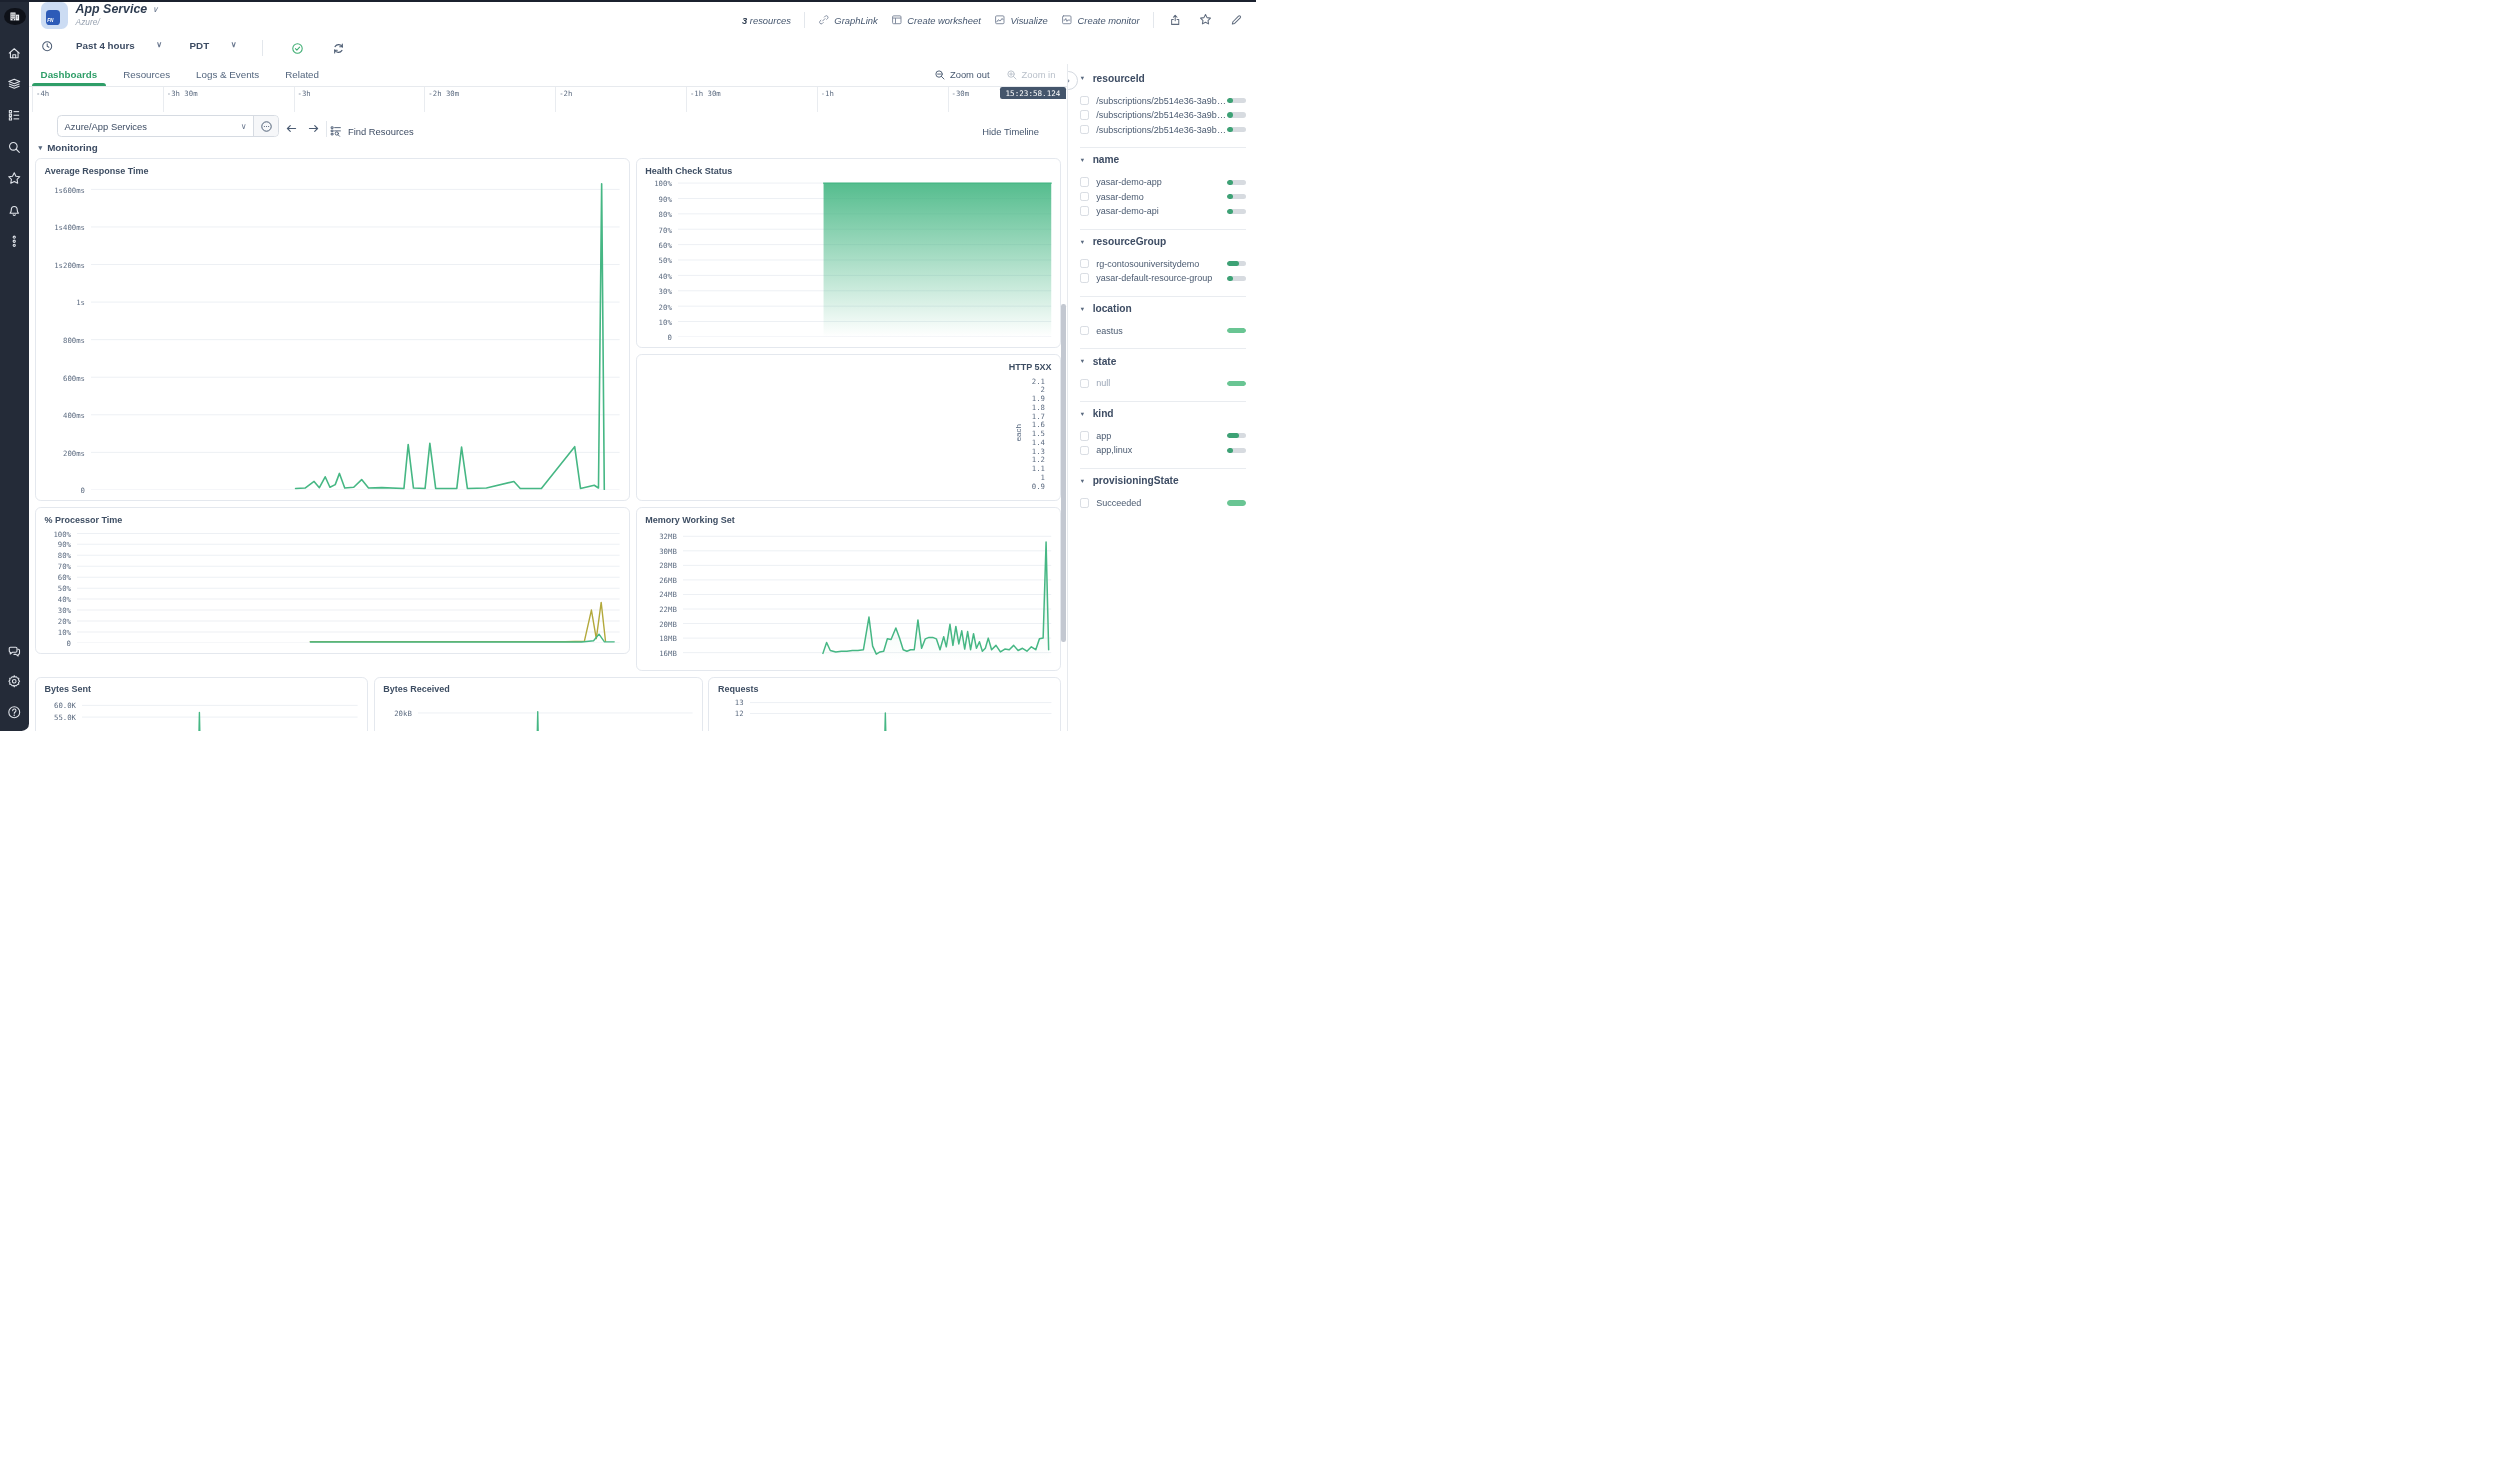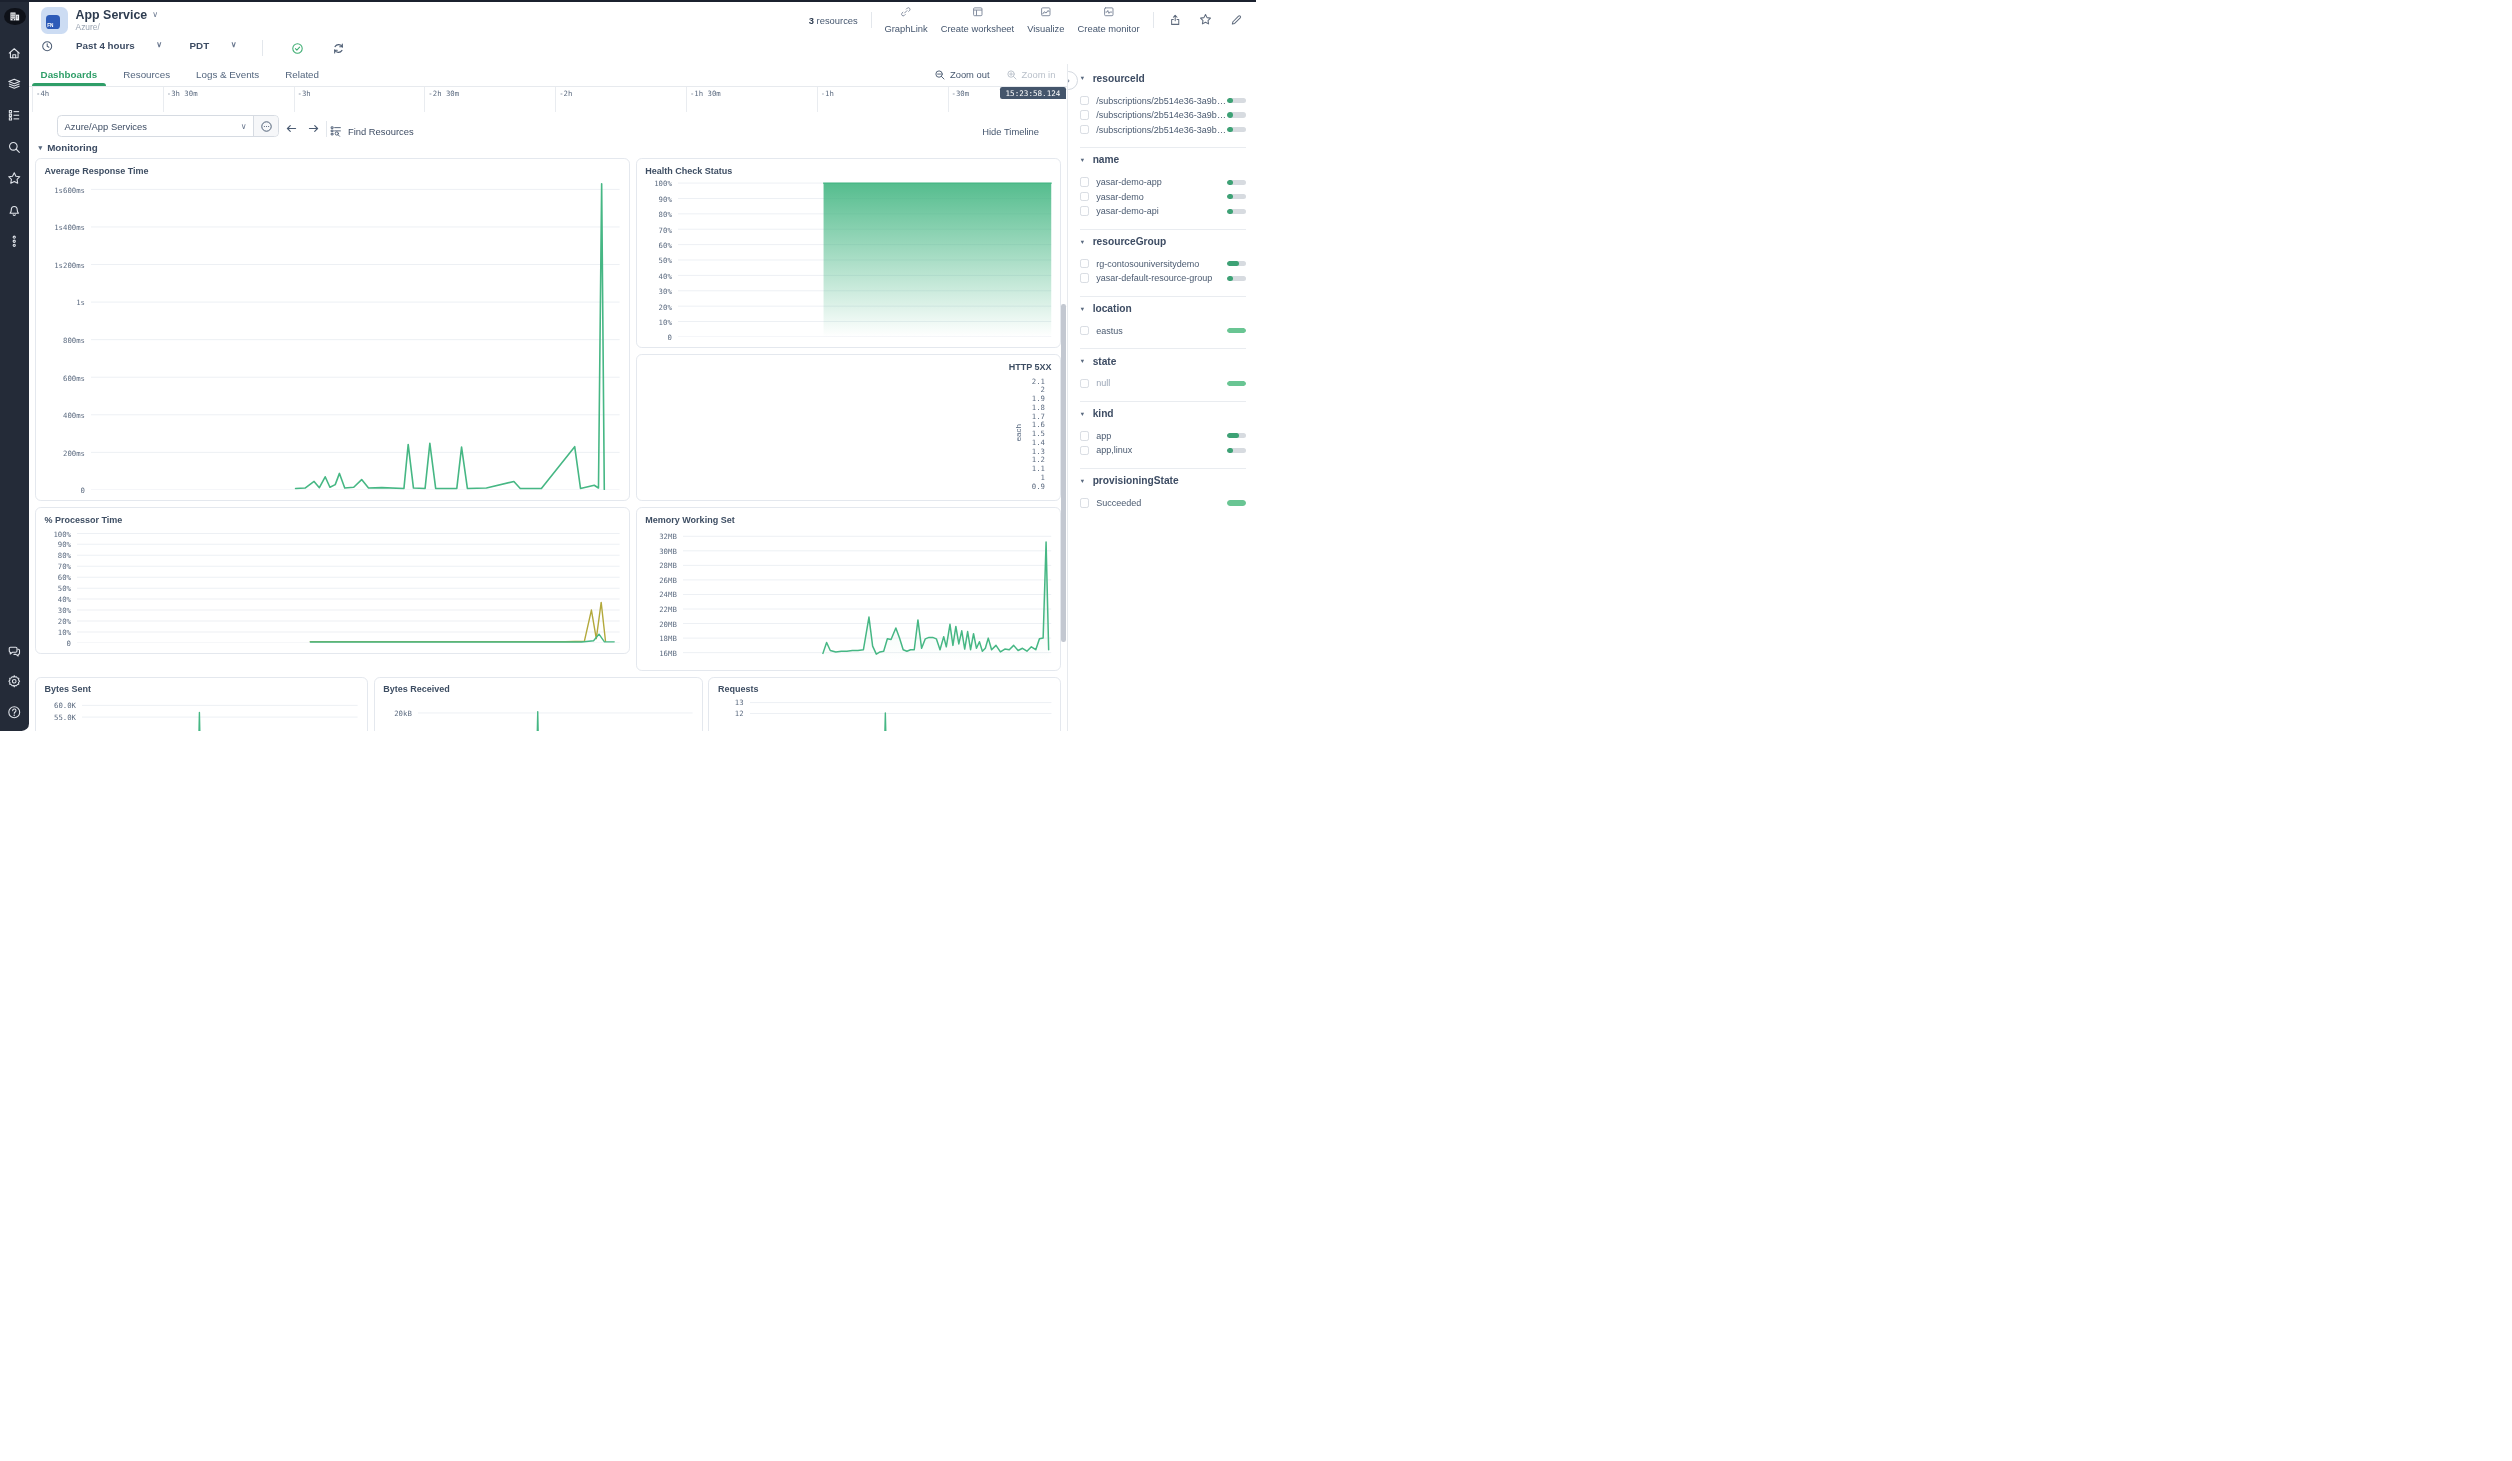--- a/index.html
+++ b/index.html
@@ -21,7 +21,7 @@
   
   .main-col { flex:1; display:flex; flex-direction:column; min-width:0; }
 
-  .app-header { height:36px; display:flex; align-items:center; padding:0 11.6px; gap:8px; flex:none; }
+  .app-header { height:36px; display:flex; padding:0 11.6px; gap:8px; flex:none;font-style:italic; }
   .app-icon { width:27px; height:27px; background:#ccdcf3; border-radius:6.5px; position:relative; flex:none; }
   .app-icon .inner { position:absolute; left:5.1px; bottom:4.4px; width:14px; height:14.5px; background:#2d5bb8;
     border-radius:3.6px; color:#fff; font-size:4.7px; font-weight:bold; display:flex; align-items:flex-end;

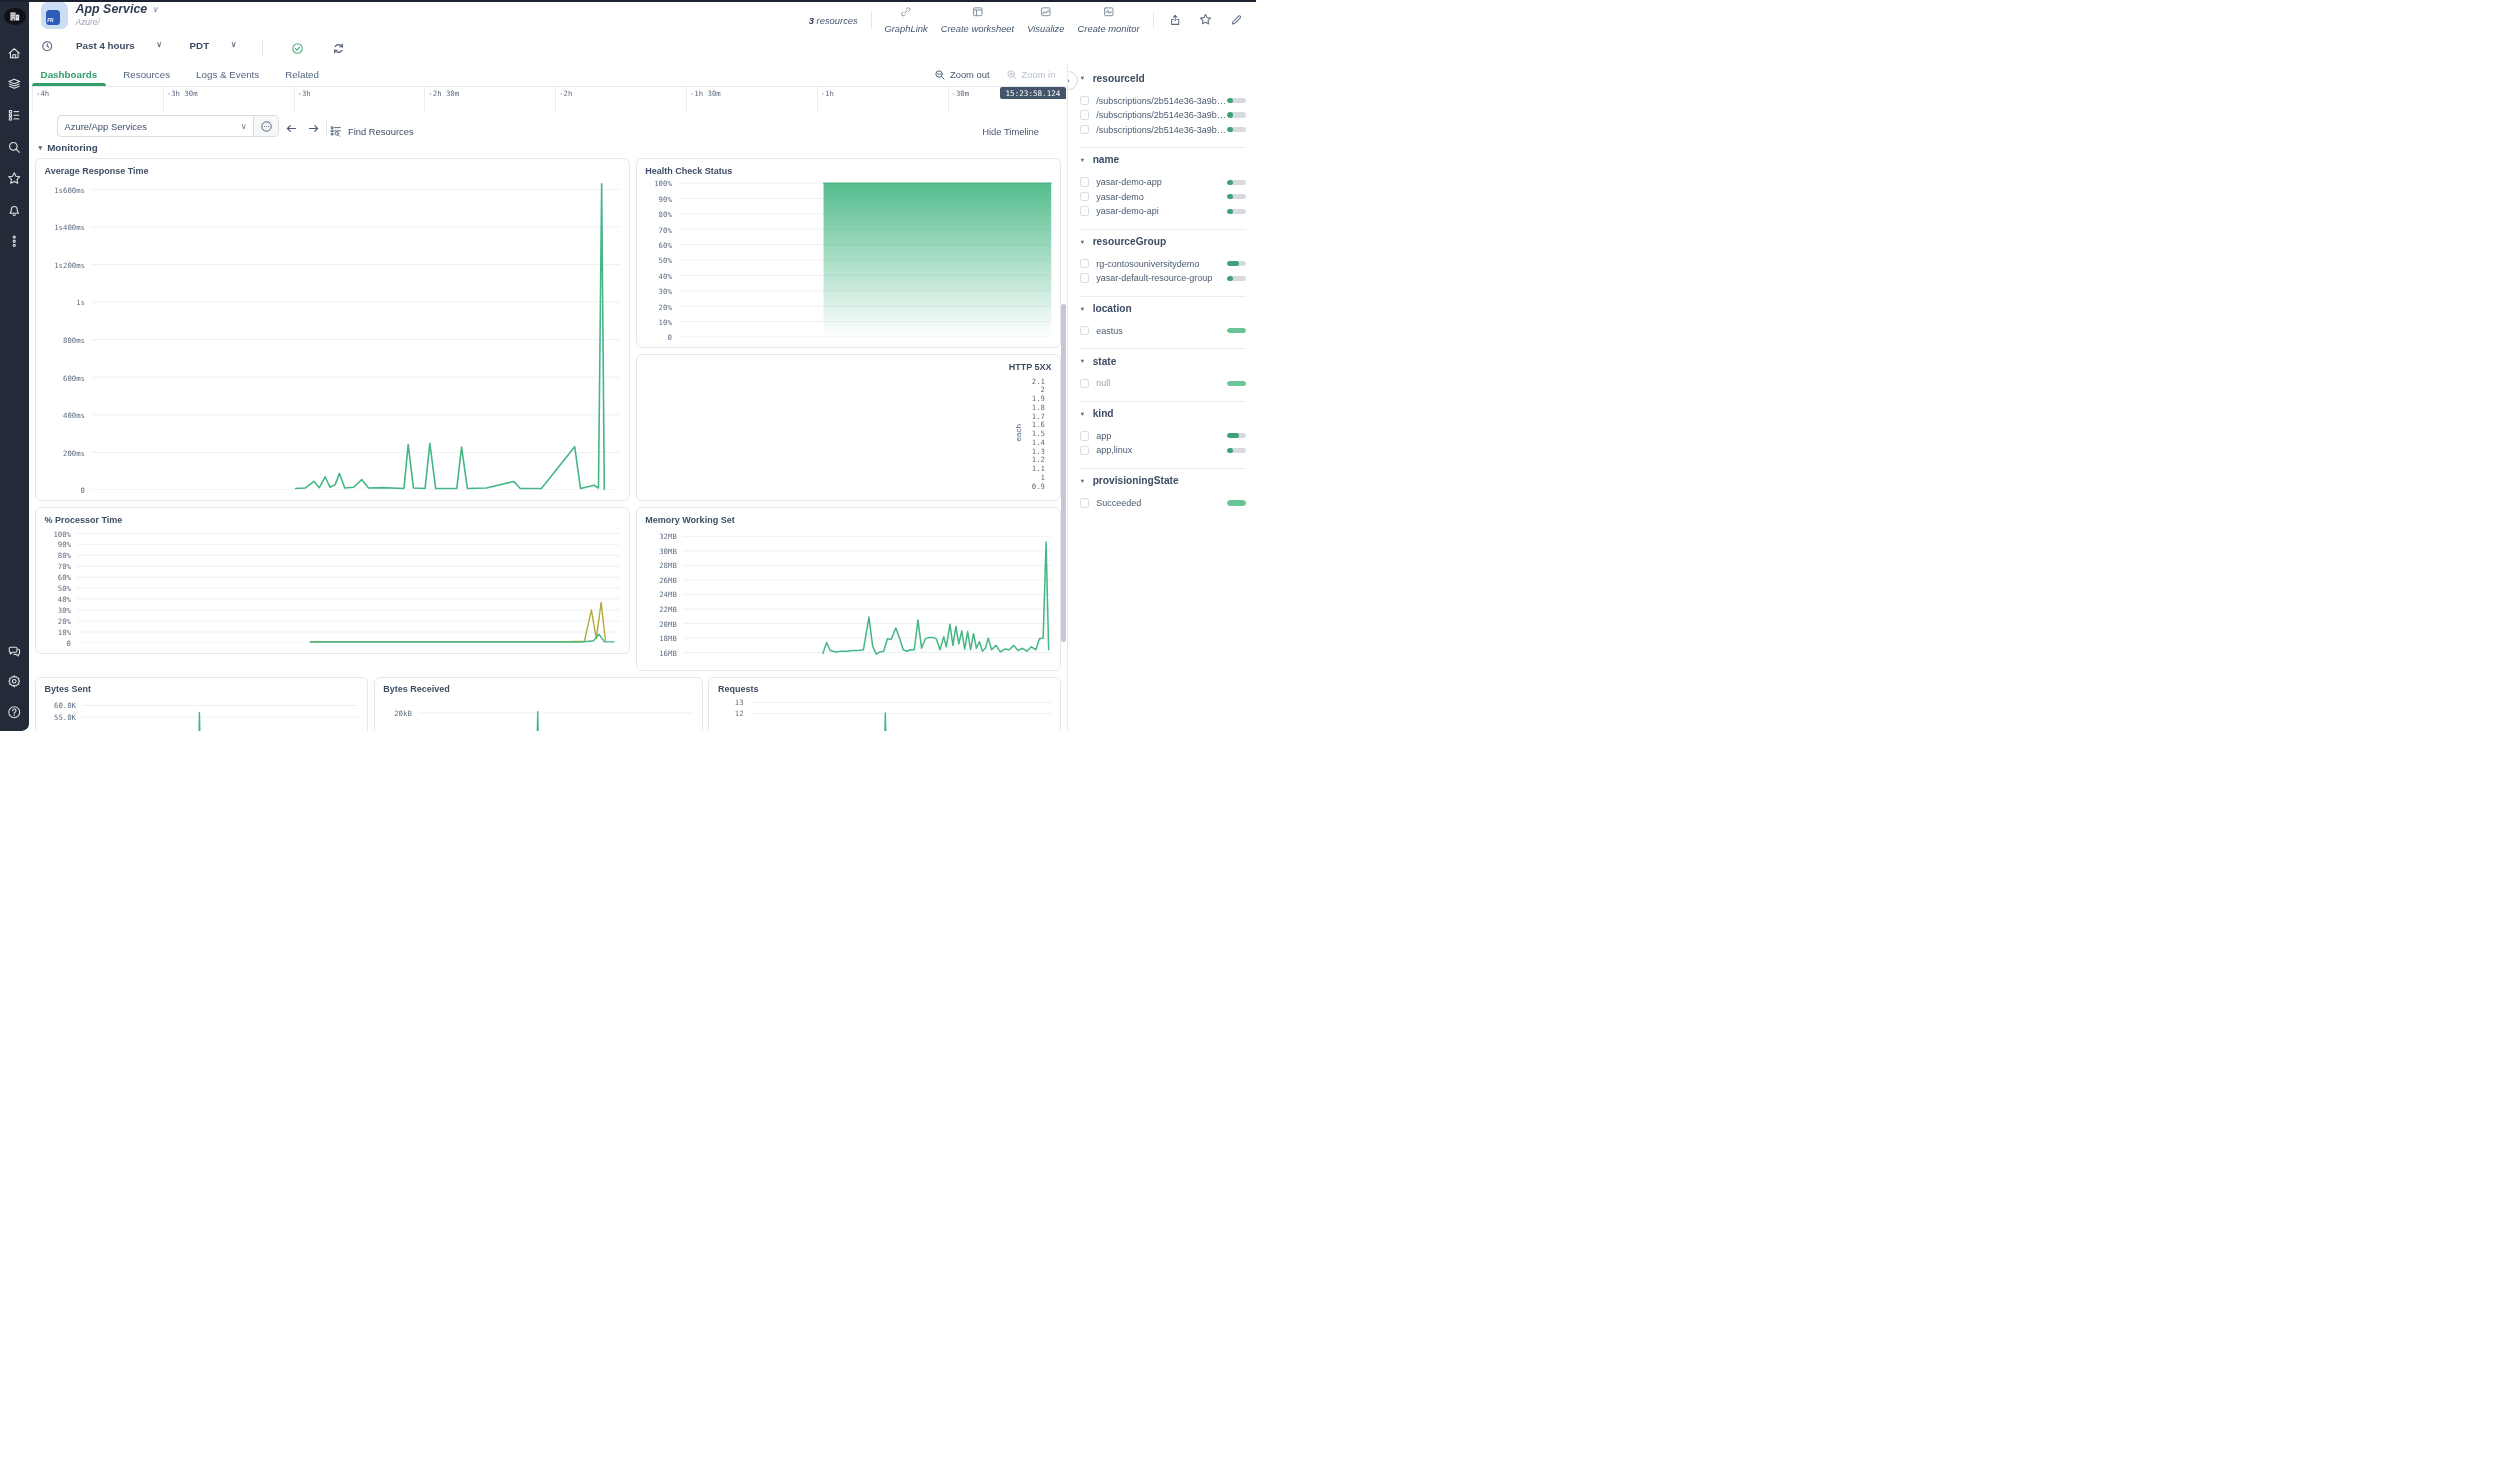--- a/index.html
+++ b/index.html
@@ -36,7 +36,7 @@
   .res-count { font-size:9.4px; color:#45566e; }
   .res-count b { color:#2e3c50; }
   .vsep { width:0.7px; height:16px; background:#e3e7ec; }
-  .hbtn { display:flex; align-items:center; gap:5.1px; font-size:9.4px; color:#45566e; cursor:pointer; white-space:nowrap;flex-direction:column; }
+  .hbtn { display:flex; align-items:center; gap:5.1px; font-size:9.4px; color:#45566e; cursor:pointer; white-space:nowrap; }
   .icon-btn { display:flex; align-items:center; justify-content:center; width:17.4px; height:17.4px; cursor:pointer; }
 
   .filter-row { display:flex; align-items:center; padding:1.5px 11.6px 7.3px; gap:10.2px; flex:none; }

